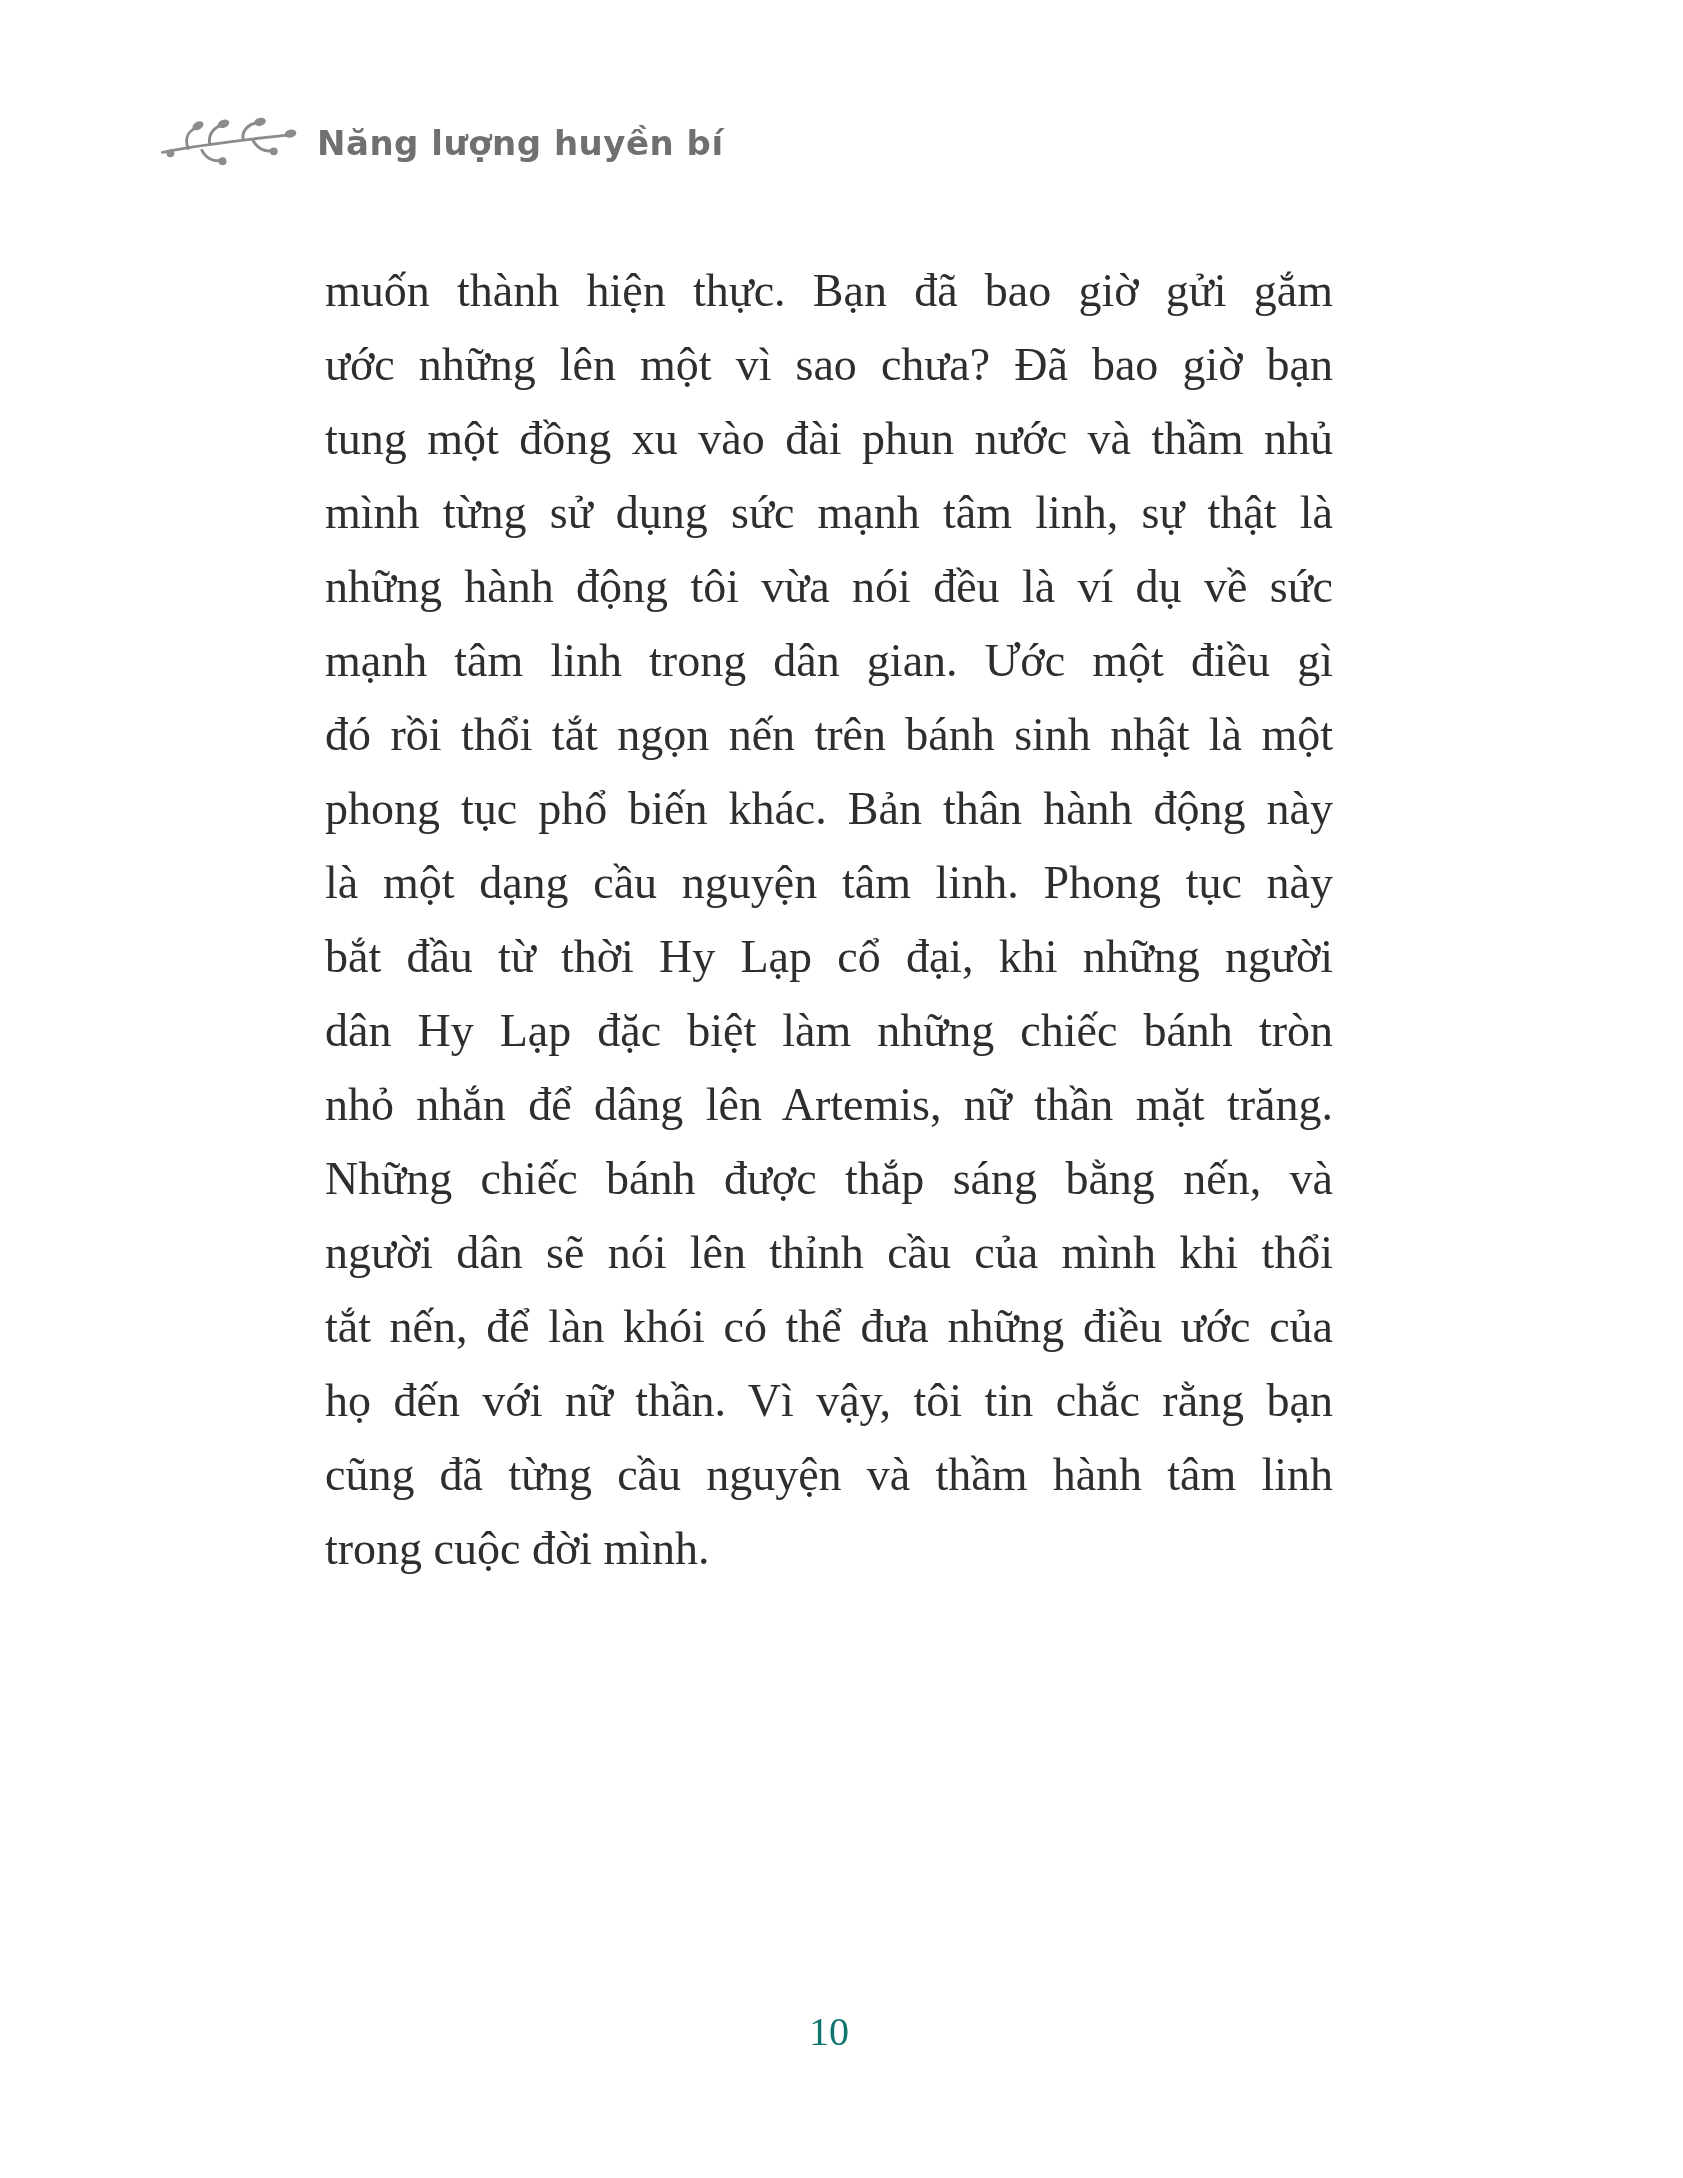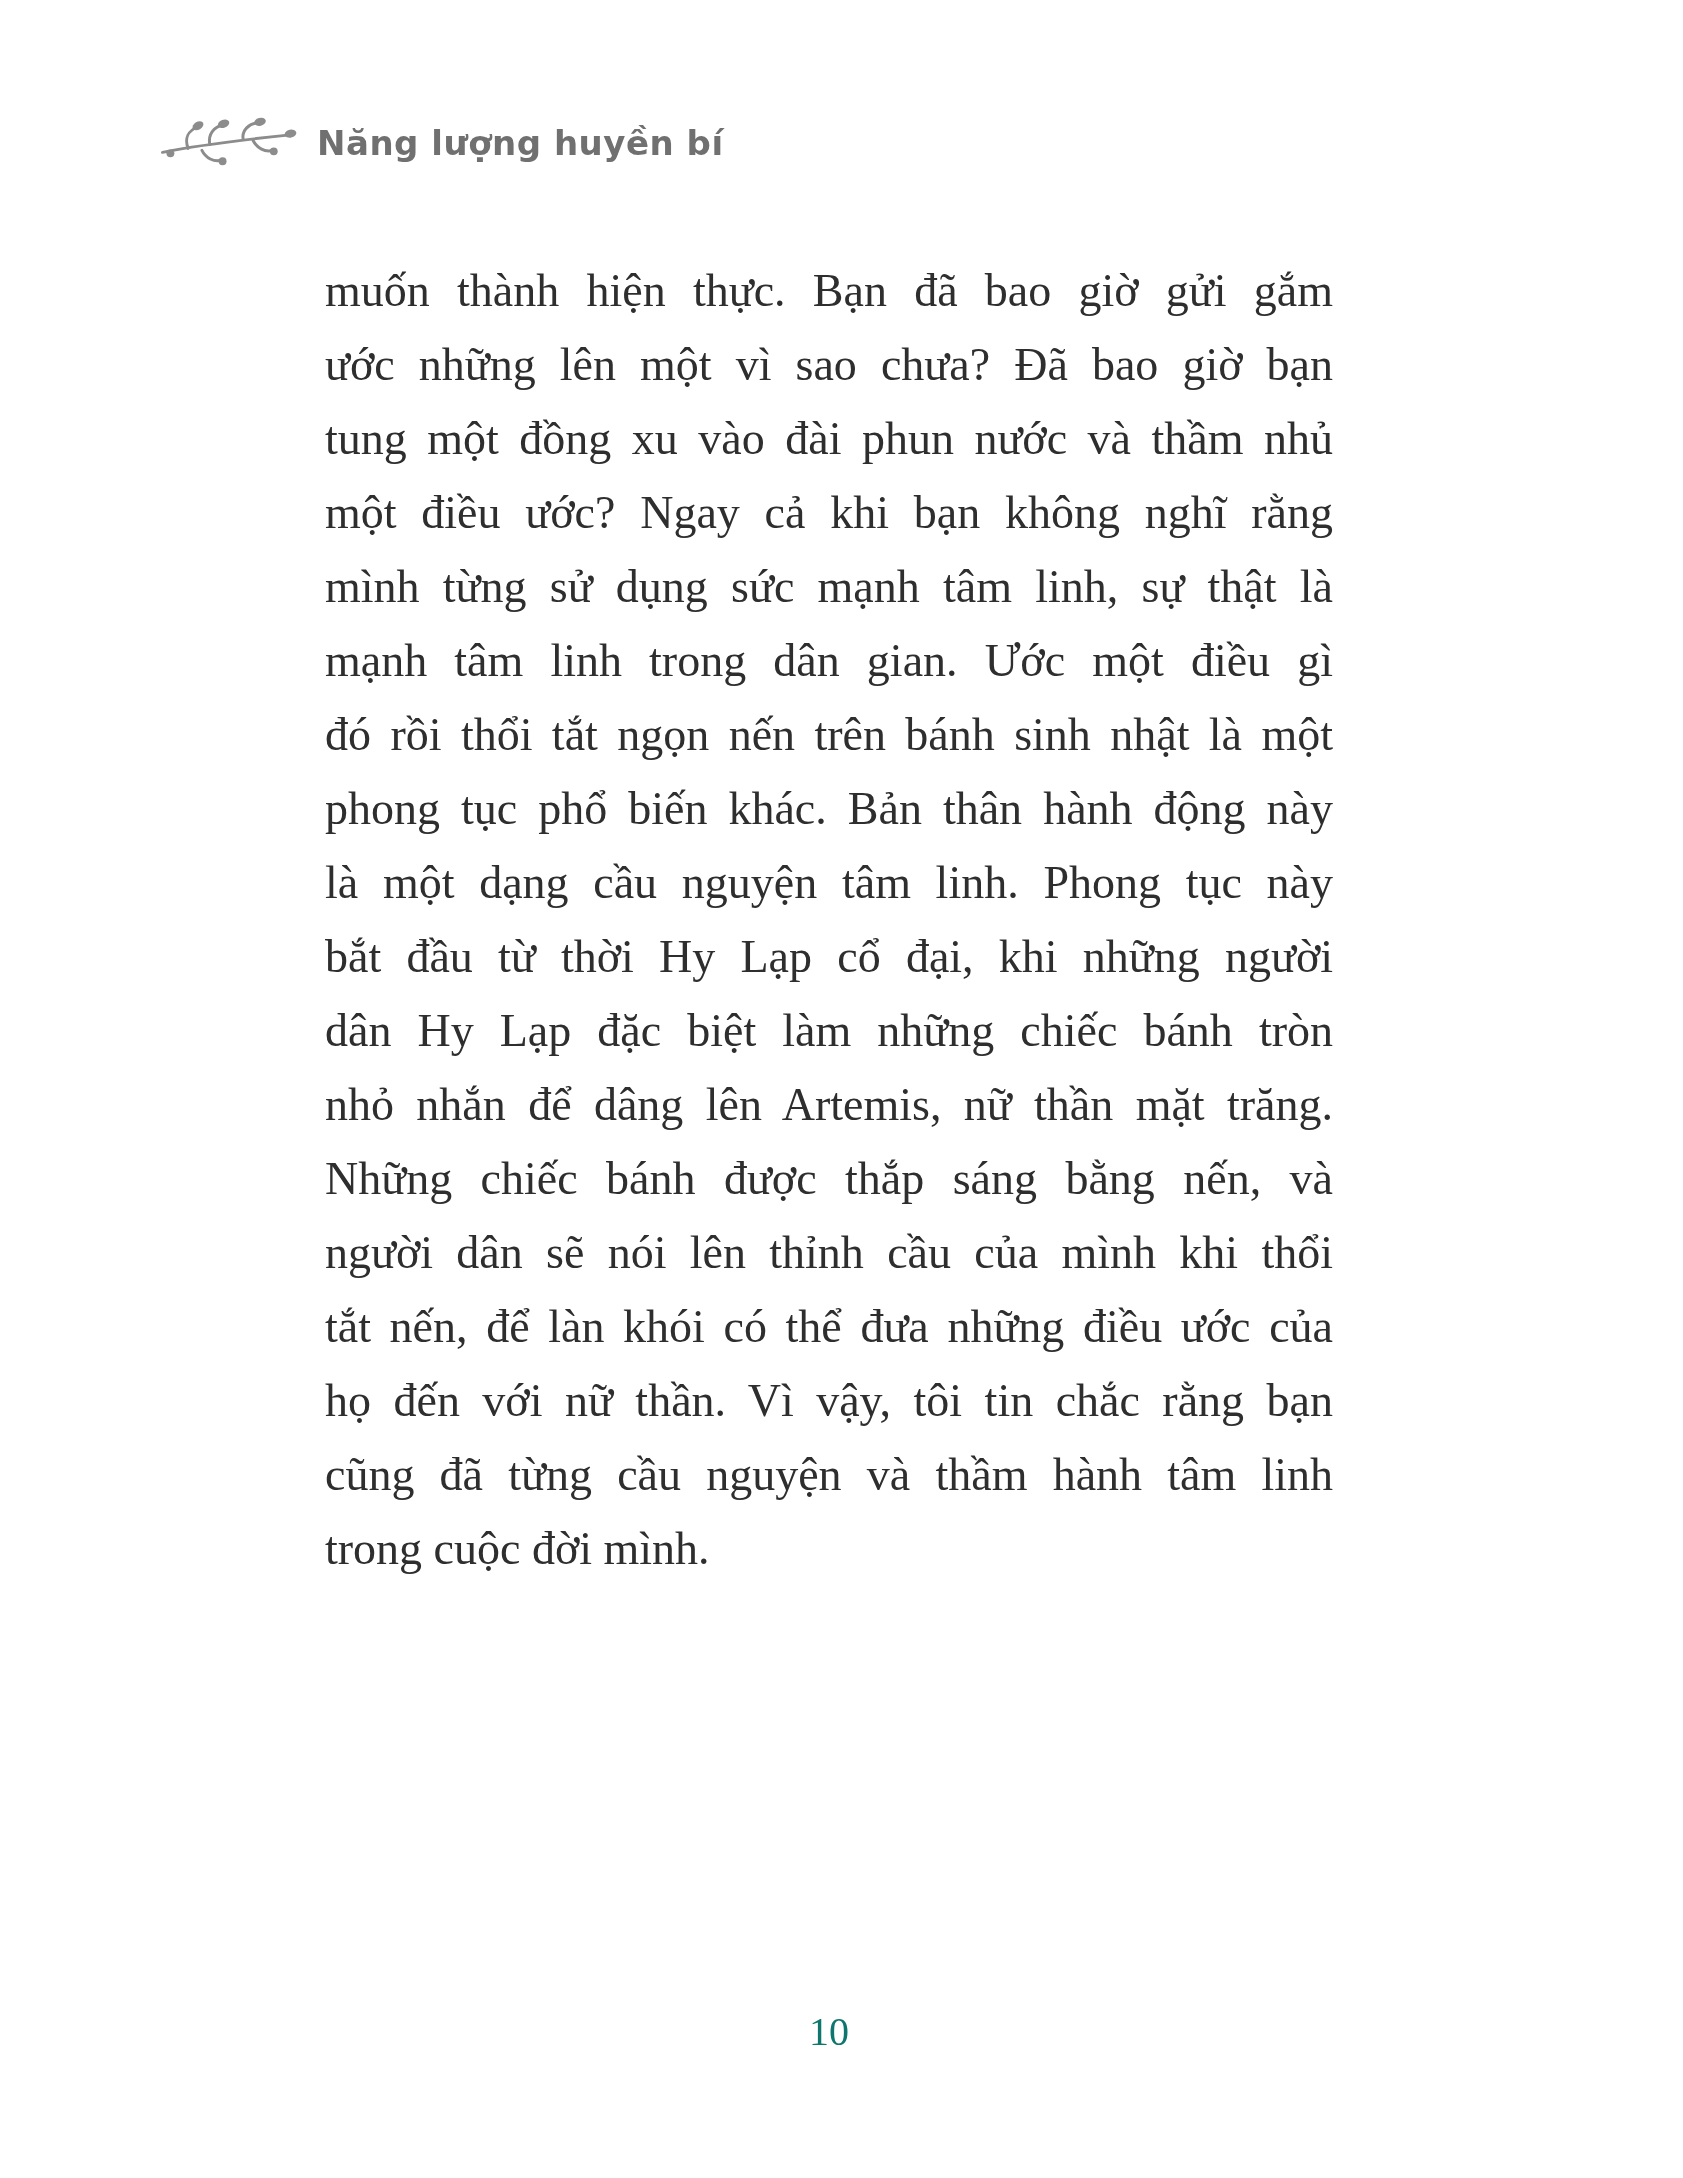--- a/index.html
+++ b/index.html
@@ -92,7 +92,6 @@
         <div class="line">muốn thành hiện thực. Bạn đã bao giờ gửi gắm</div>
         <div class="line">ước những lên một vì sao chưa? Đã bao giờ bạn</div>
         <div class="line">tung một đồng xu vào đài phun nước và thầm nhủ</div>
-        <div class="line">một điều ước? Ngay cả khi bạn không nghĩ rằng</div>
         <div class="line">mình từng sử dụng sức mạnh tâm linh, sự thật là</div>
         <div class="line">mạnh tâm linh trong dân gian. Ước một điều gì</div>
         <div class="line">đó rồi thổi tắt ngọn nến trên bánh sinh nhật là một</div>

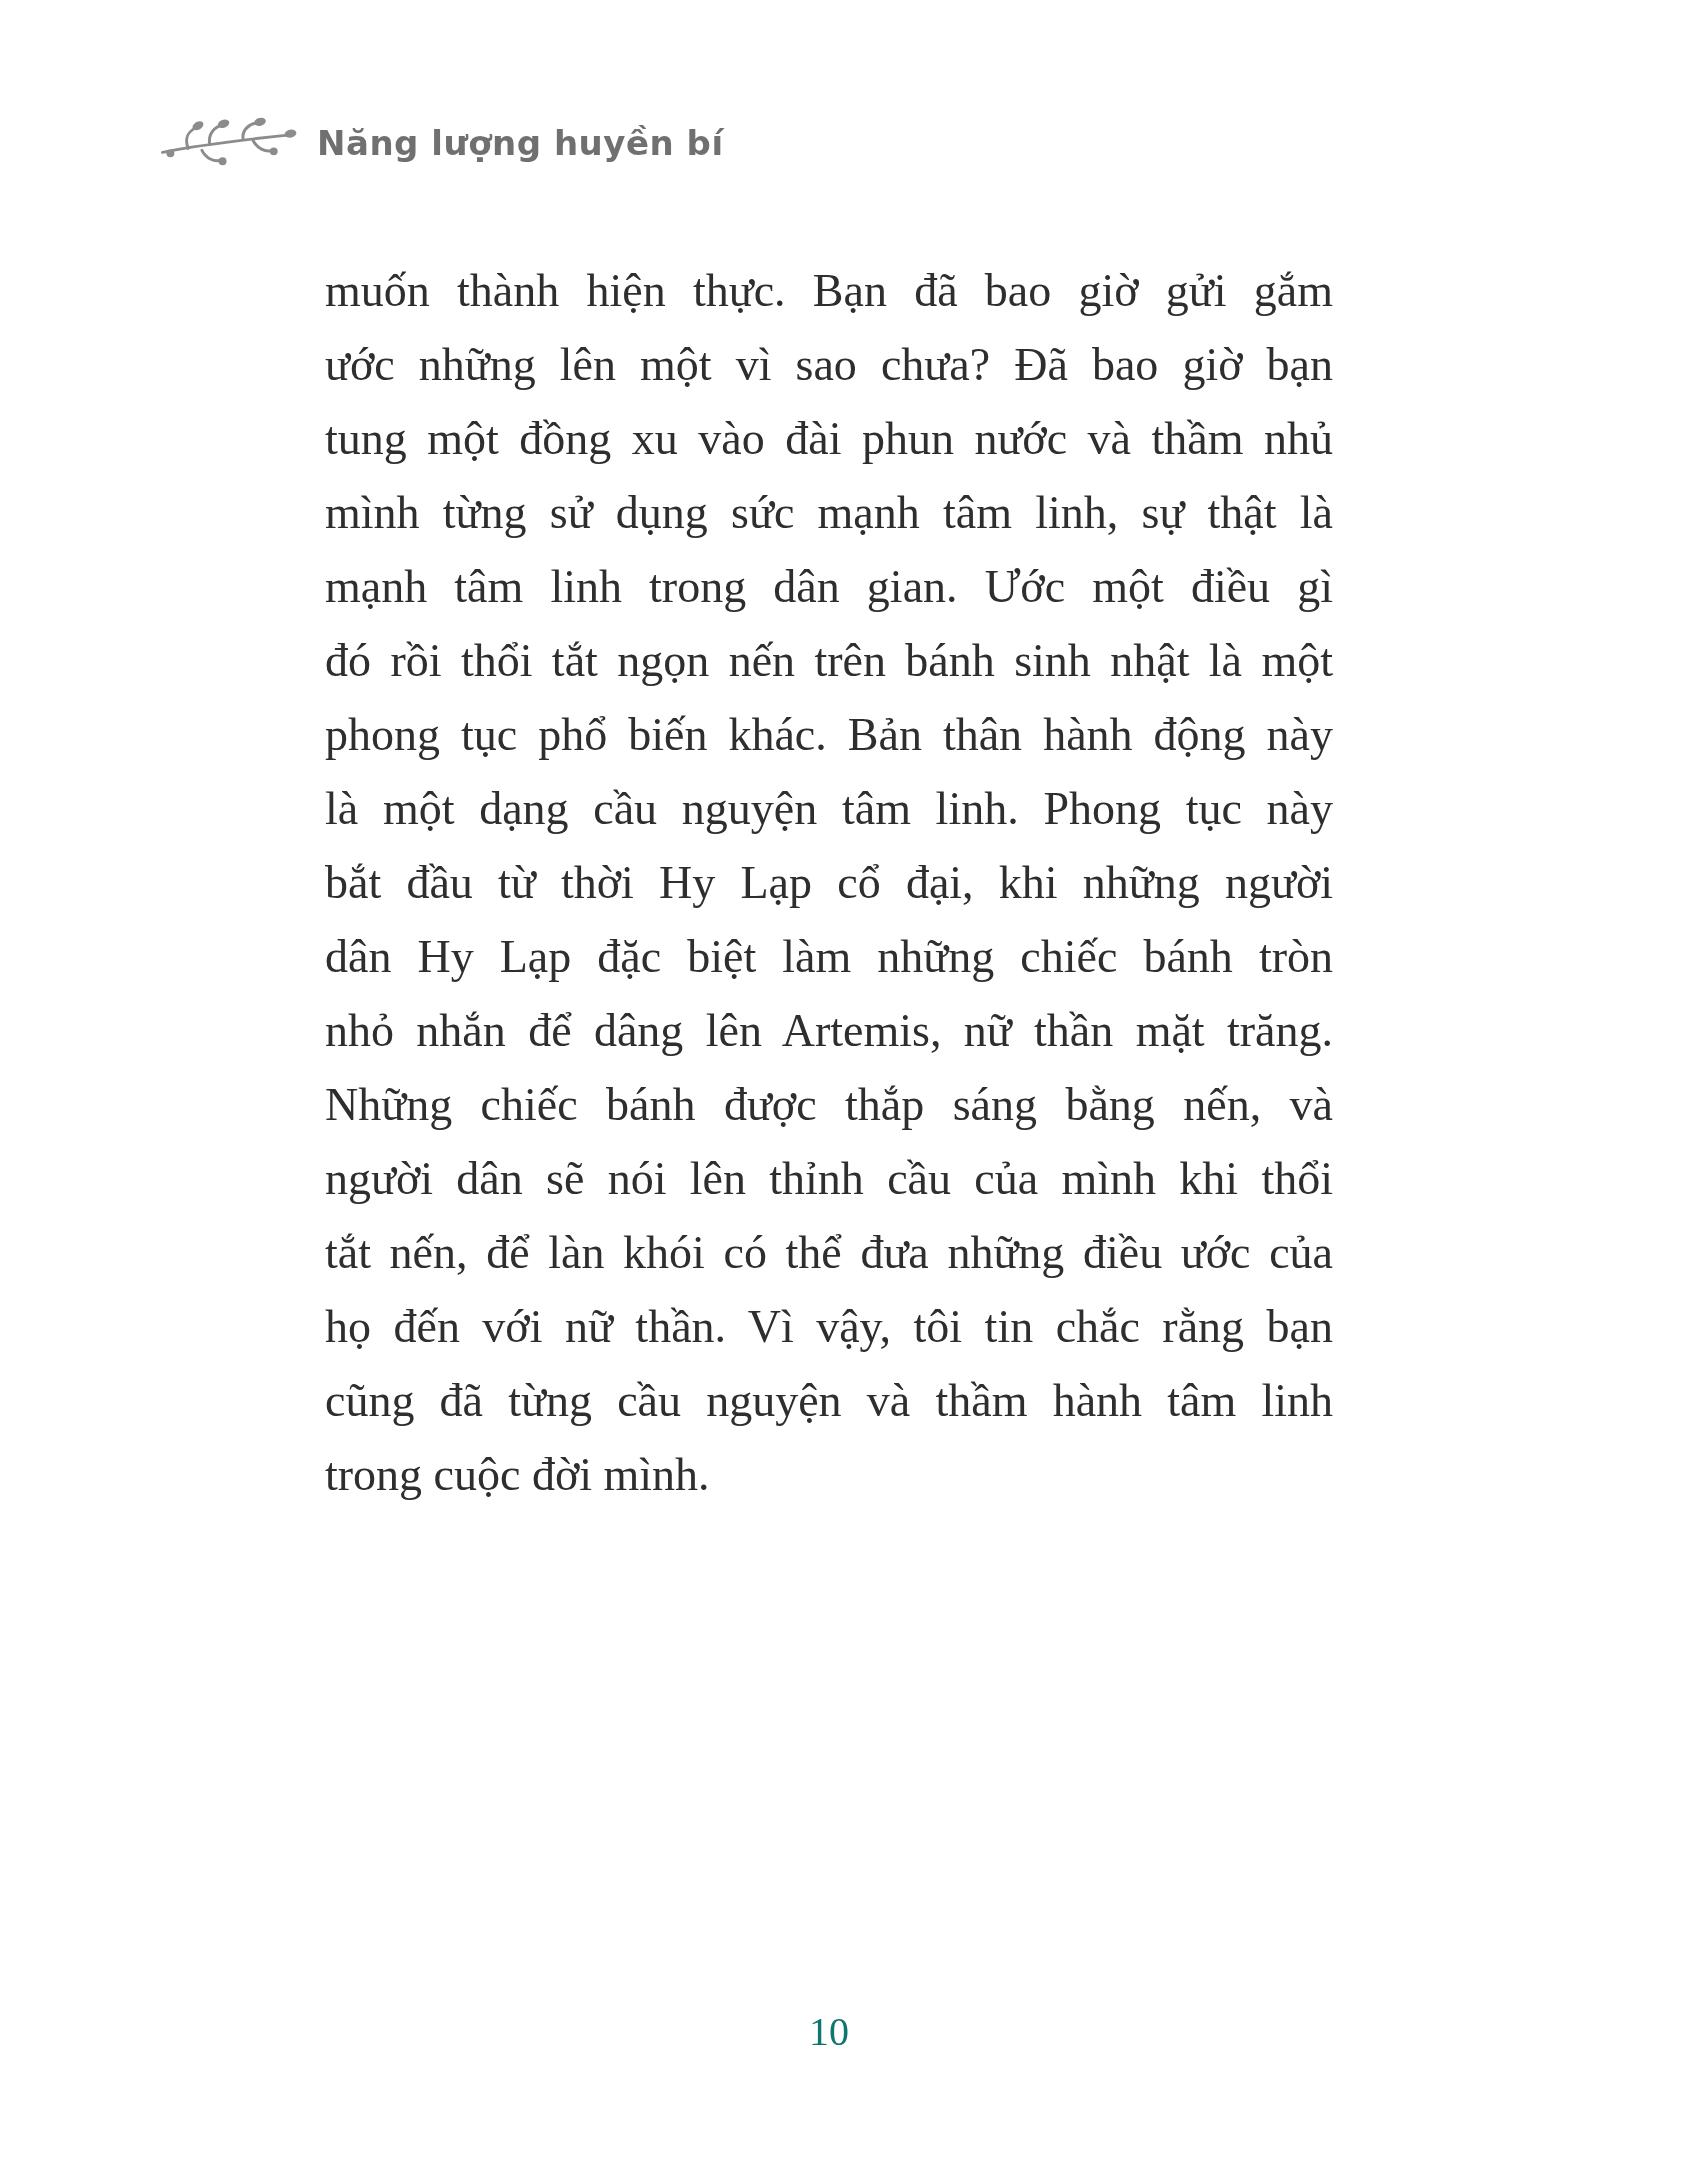--- a/index.html
+++ b/index.html
@@ -93,6 +93,7 @@
         <div class="line">ước những lên một vì sao chưa? Đã bao giờ bạn</div>
         <div class="line">tung một đồng xu vào đài phun nước và thầm nhủ</div>
         <div class="line">mình từng sử dụng sức mạnh tâm linh, sự thật là</div>
+        <div class="line">những hành động tôi vừa nói đều là ví dụ về sức</div>
         <div class="line">mạnh tâm linh trong dân gian. Ước một điều gì</div>
         <div class="line">đó rồi thổi tắt ngọn nến trên bánh sinh nhật là một</div>
         <div class="line">phong tục phổ biến khác. Bản thân hành động này</div>

